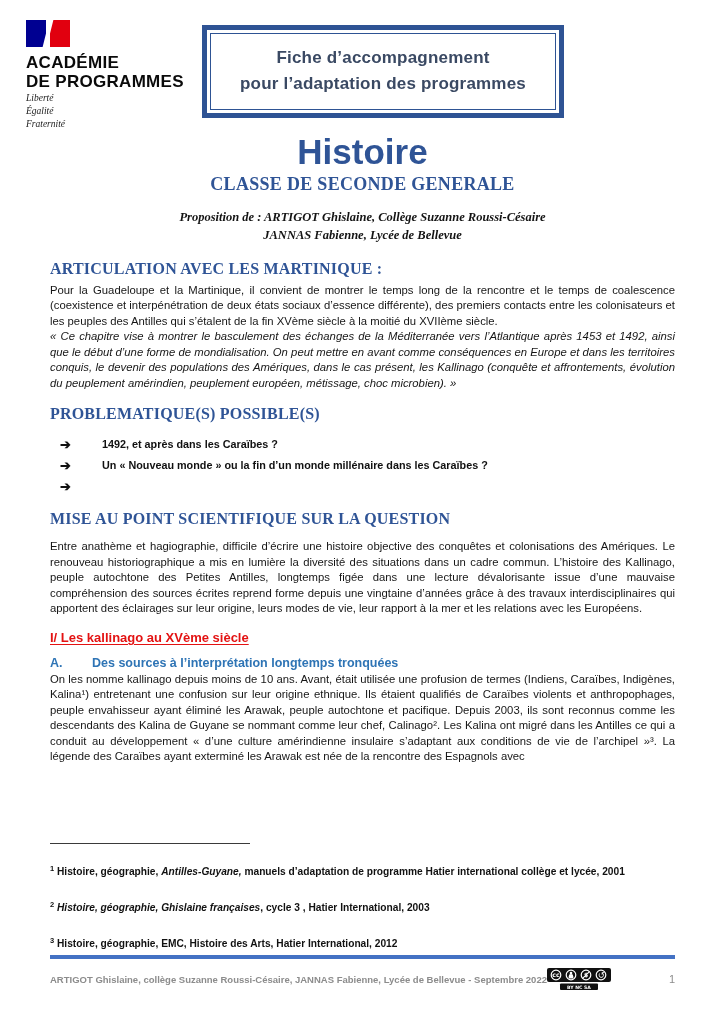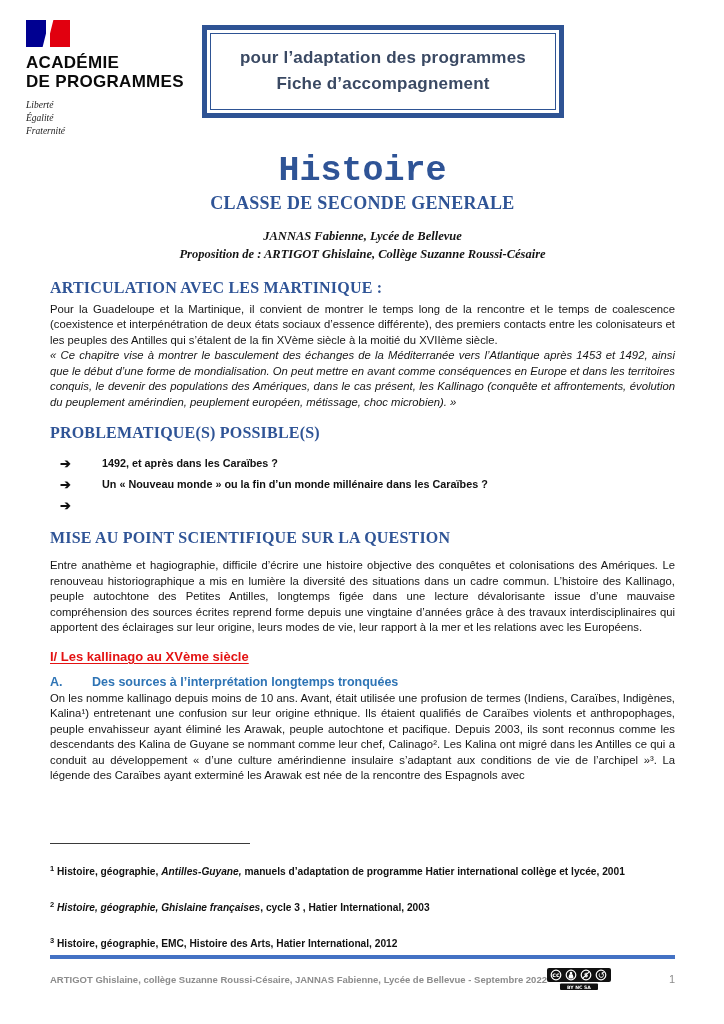--- a/index.html
+++ b/index.html
@@ -85,8 +85,8 @@
       </div>
     </div>
     <div class="banner">
+      <div>Fiche d’accompagnement</div>
       <div>pour l’adaptation des programmes</div>
-      <div>Fiche d’accompagnement</div>
     </div>
   </div>
 

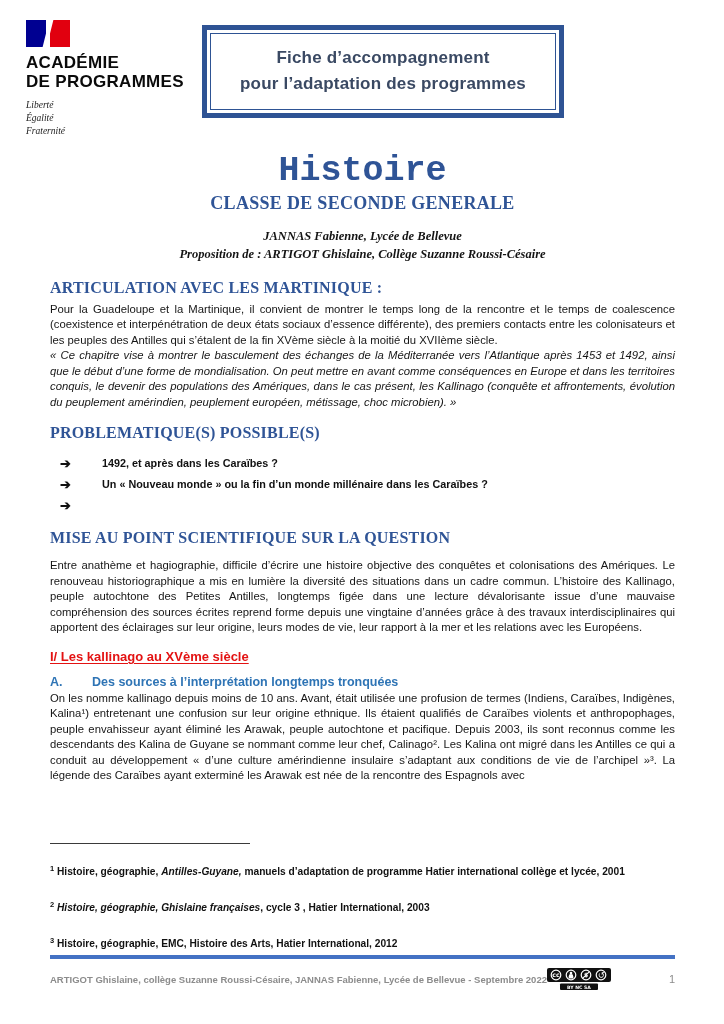--- a/index.html
+++ b/index.html
@@ -22,7 +22,7 @@
   .flag-mid{width:4px;background:#fff;transform:skewX(-14deg);}
   .flag-red{width:20px;background:var(--flag-red);}
   .brand-name{font-weight:700;font-size:17px;line-height:1.14;color:#0a0a0a;letter-spacing:.3px;}
-  .motto{margin-top:7px;font-family:"Liberation Serif",serif;font-style:italic;font-size:9.5px;line-height:1.38;color:#1a1a1a;}
+  .motto{font-family:"Liberation Serif",serif;font-style:italic;font-size:9.5px;line-height:1.38;color:#1a1a1a;}
   .banner{
     margin-left:8px;margin-top:5px;width:362px;
     border:5px solid var(--banner-navy);

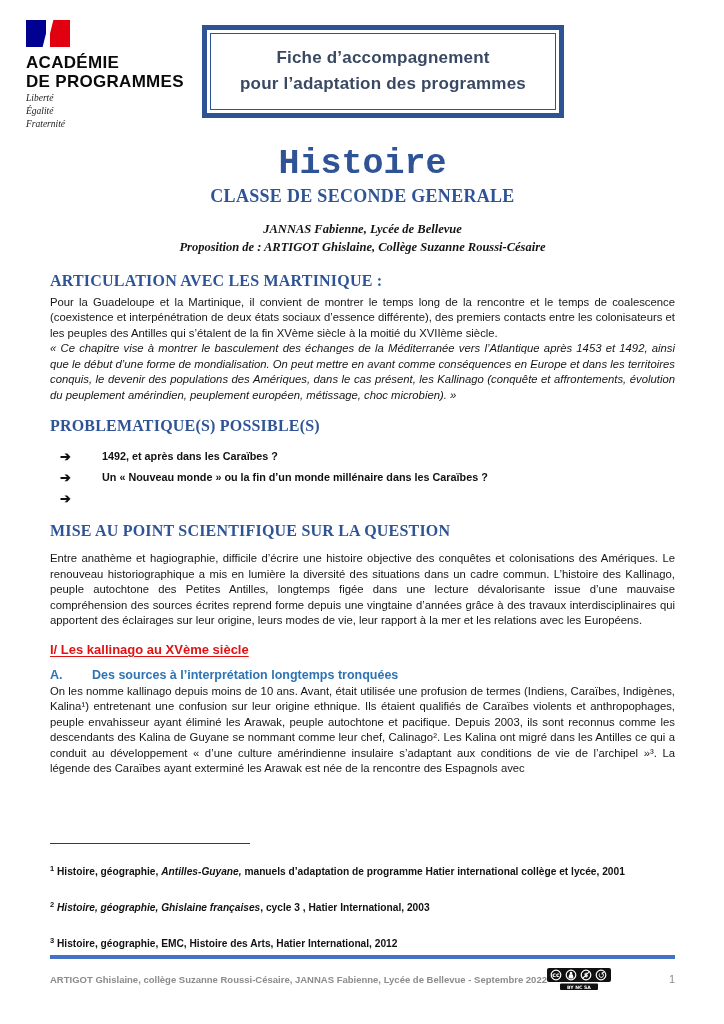--- a/index.html
+++ b/index.html
@@ -32,7 +32,7 @@
   }
   
   .main{padding:0 49px 0 50px;flex:0 0 auto;}
-  .title{margin-top:15px;text-align:center;font-family:Liberation Mono, monospace;font-weight:700;font-size:35px;line-height:1.05;color:var(--title-blue);}
+  .title{margin-top:3px;text-align:center;font-family:Liberation Sans, sans-serif;font-weight:700;font-size:35px;line-height:1.05;color:var(--title-blue);}
   .subtitle{margin-top:3px;text-align:center;font-family:"Liberation Serif",serif;font-weight:700;font-size:18px;letter-spacing:.3px;color:var(--title-blue);}
   .proposition{margin-top:14px;text-align:center;font-family:"Liberation Serif",serif;font-weight:700;font-style:italic;font-size:12.5px;line-height:1.42;color:#141414;}
   .theme{margin-top:19px;font-weight:700;font-size:12.4px;line-height:1.58;color:var(--theme-red);}

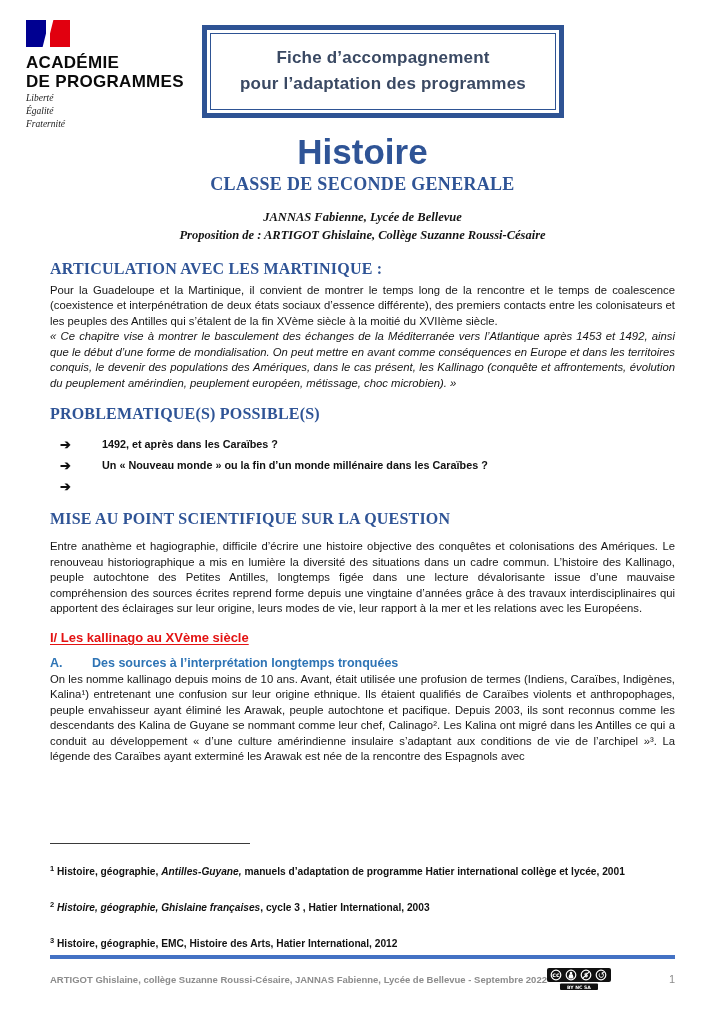--- a/index.html
+++ b/index.html
@@ -95,8 +95,8 @@
     <div class="subtitle">CLASSE DE SECONDE GENERALE</div>
 
     <div class="proposition">
+      <div>Proposition de :  ARTIGOT Ghislaine, Collège Suzanne Roussi-Césaire</div>
       <div>JANNAS Fabienne, Lycée de Bellevue</div>
-      <div>Proposition de :  ARTIGOT Ghislaine, Collège Suzanne Roussi-Césaire</div>
     </div>
 
 

